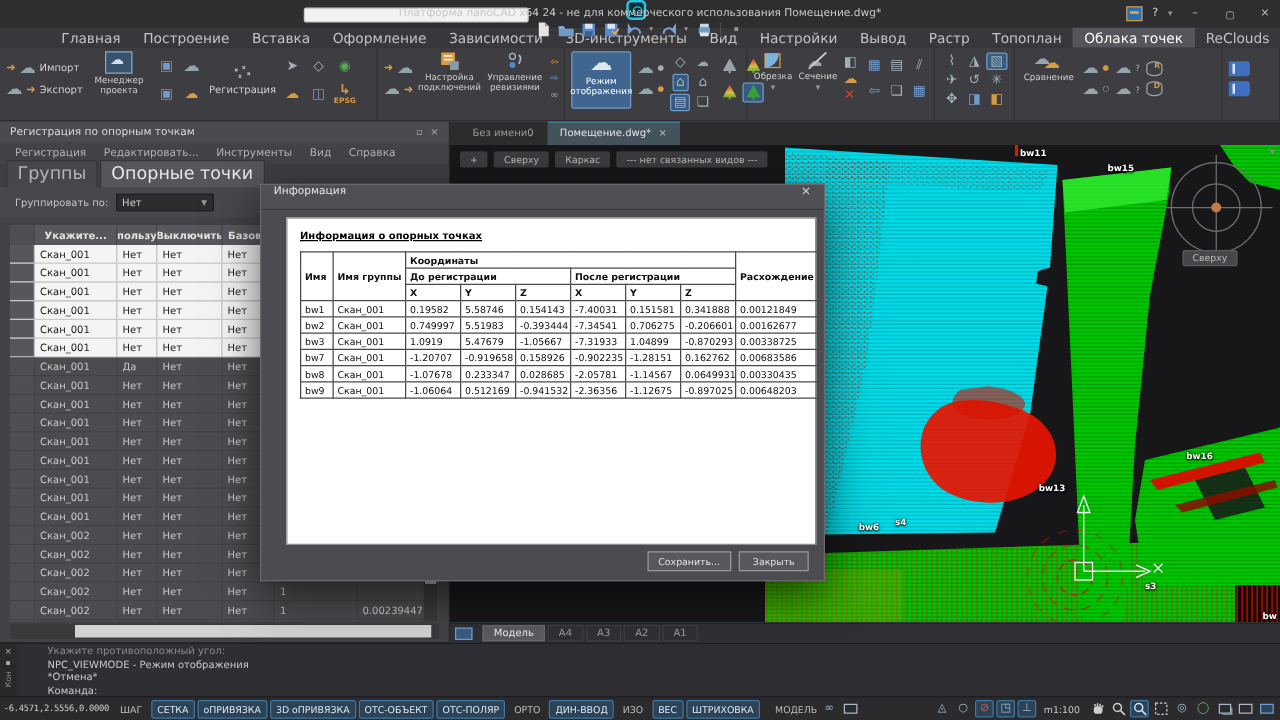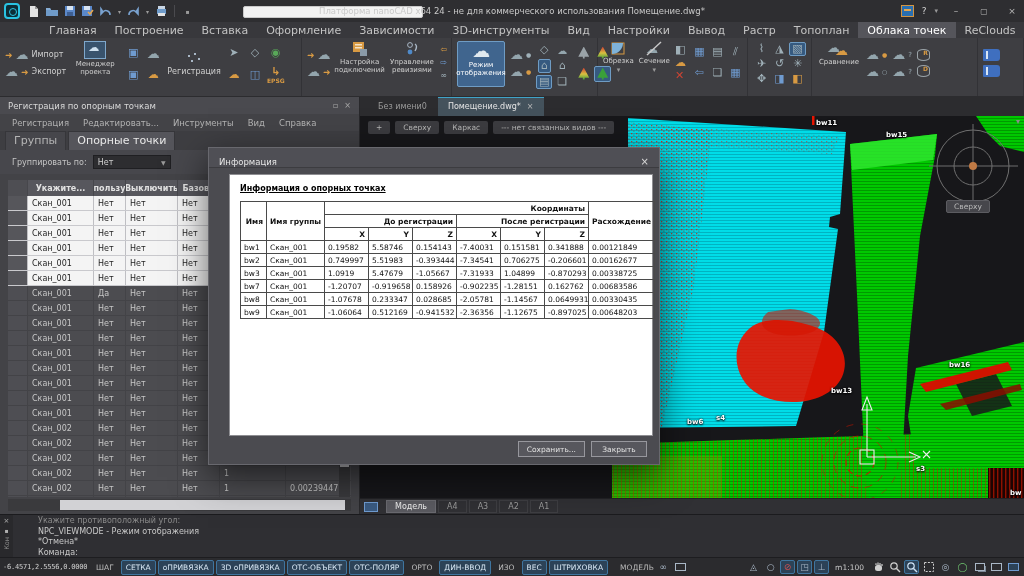--- a/index.html
+++ b/index.html
@@ -7,7 +7,7 @@
   body{position:relative;background:#2b2b2e;font-size:9px;color:#ccc;}
 
   
-  .titlebar{position:absolute;top:0;left:0;right:0;height:22px;background:#2e2e31;display:flex;align-items:center;padding:0 4px;z-index:60;}
+  .titlebar{position:absolute;top:0;left:0;right:0;height:22px;background:#2e2e31;display:flex;align-items:center;padding:0 4px;z-index:60;flex-direction:column;}
   .applogo{width:16px;height:16px;border-radius:4px;border:2px solid #2ac3e2;background:#0d2d36;position:relative;margin-right:6px;flex:none;}
   .applogo::after{content:"";position:absolute;left:3px;top:3px;width:6px;height:6px;border:1.5px solid #2ac3e2;border-radius:50%;}
   .qat{display:flex;align-items:center;gap:3px;}

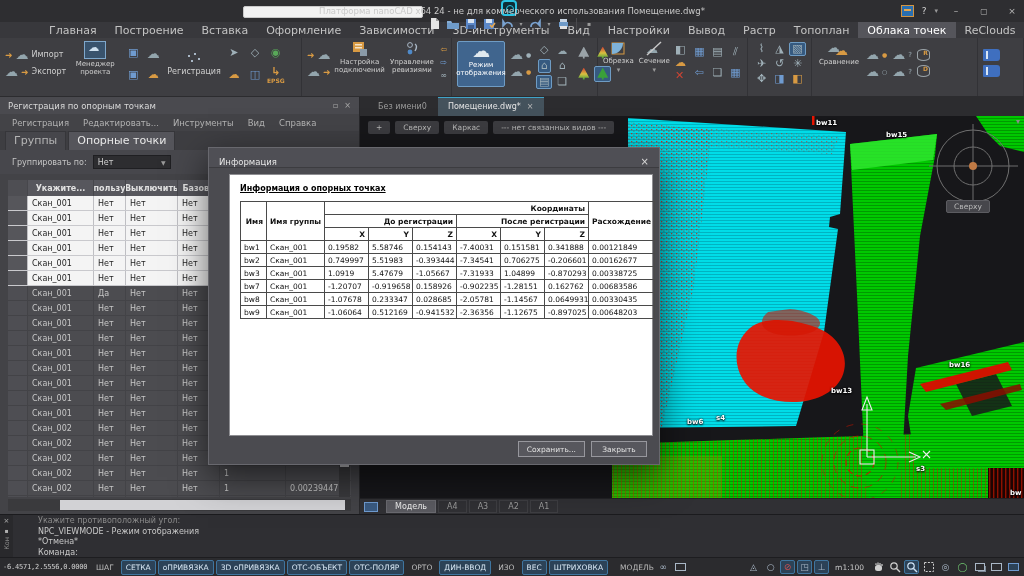--- a/index.html
+++ b/index.html
@@ -72,7 +72,7 @@
   .lp-ticons{margin-left:auto;display:flex;gap:6px;color:#a8a8a8;font-size:8px;}
   .lp-menu{height:17px;display:flex;align-items:center;gap:14px;padding:0 12px;font-size:8.5px;color:#b2b2b2;}
   .lp-tabs{height:19px;display:flex;align-items:flex-end;padding:0 5px;gap:2px;background:#3e3e42;}
-  .lptab{padding:2px 8px 3px;font-size:11px;color:#b5b5b5;background:#46464b;border:1px solid #36363a;border-bottom:none;}
+  .lptab{padding:2px 8px 3px;font-size:14px;color:#b5b5b5;background:#46464b;border:1px solid #36363a;border-bottom:none;}
   .lptab.active{background:#55555b;color:#e8e8e8;}
   .lp-groupby{height:24px;display:flex;align-items:center;gap:6px;padding:0 12px;font-size:8px;color:#c5c5c5;background:#47474c;}
   .lp-select{width:78px;height:14px;background:#2d2d30;border:1px solid #1f1f22;color:#cfcfcf;display:flex;align-items:center;padding:0 4px;font-size:8px;}

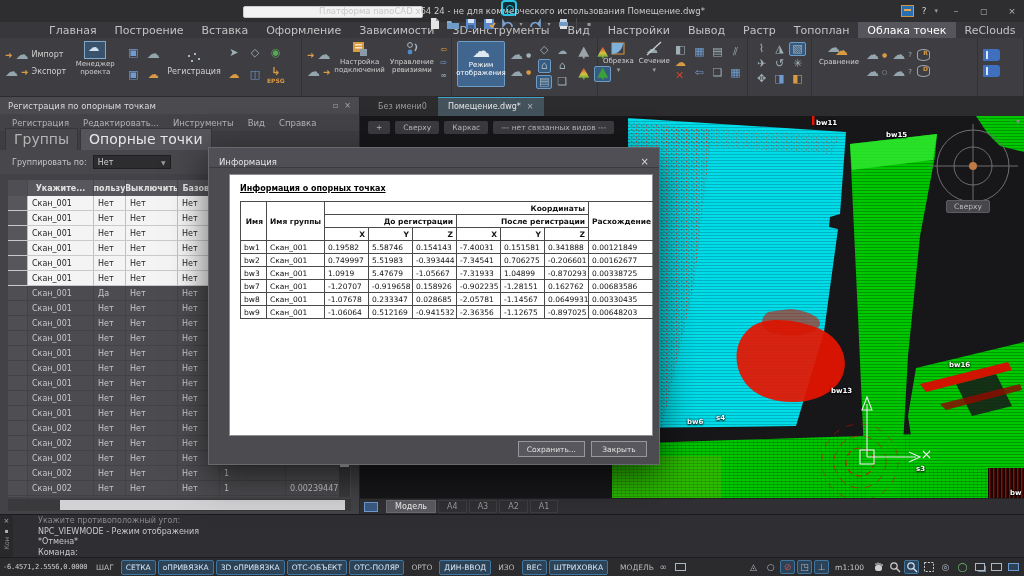--- a/index.html
+++ b/index.html
@@ -118,7 +118,7 @@
 
   
   .dialog{position:absolute;left:208px;top:147px;width:452px;height:318px;background:#4b4b50;border:1px solid #68686e;box-shadow:0 12px 34px rgba(0,0,0,.6);z-index:40;}
-  .dlg-title{height:20px;display:flex;align-items:flex-end;padding:0 10px;font-size:8.5px;color:#e6e6e6;background:#4f4f55;border-bottom:1px solid #3c3c40;}
+  .dlg-title{height:20px;display:flex;align-items:flex-start;padding:0 10px;font-size:8.5px;color:#e6e6e6;background:#4f4f55;border-bottom:1px solid #3c3c40;}
   .dlg-close{margin-left:auto;color:#d8d8d8;font-size:10px;}
   .dlg-white{position:absolute;left:20px;top:26px;width:424px;height:262px;background:#ffffff;border:1px solid #8e8e92;}
   .dlg-heading{font-size:8px;font-weight:bold;color:#000;margin:9px 0 8px 10px;text-decoration:underline;}

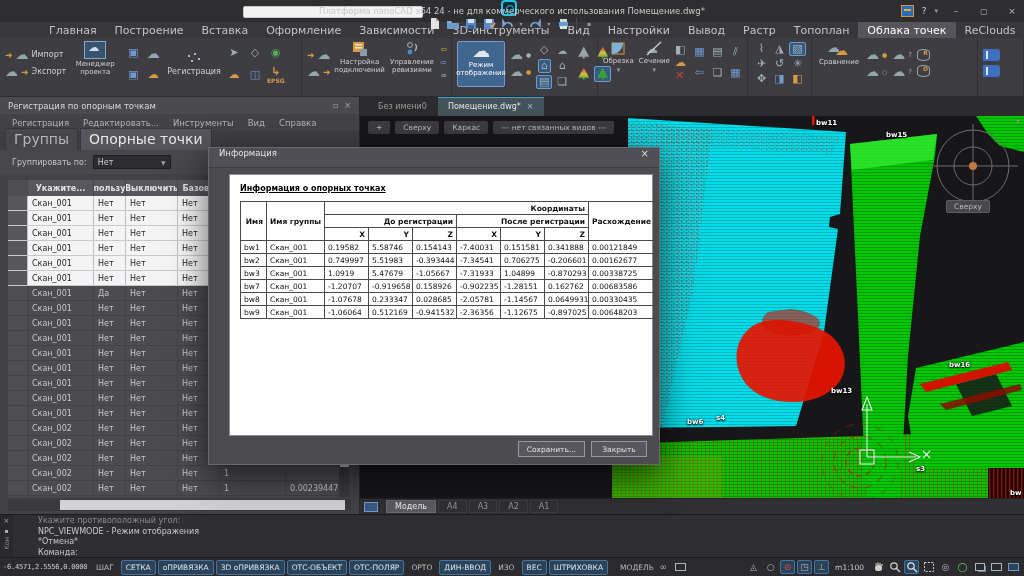--- a/index.html
+++ b/index.html
@@ -124,7 +124,7 @@
   .dlg-heading{font-size:8px;font-weight:bold;color:#000;margin:9px 0 8px 10px;text-decoration:underline;}
   .itable{border-collapse:collapse;table-layout:fixed;margin-left:10px;width:414px;font-size:7.5px;color:#111;}
   .itable th,.itable td{border:1px solid #4a4a4a;padding:1px 3px;overflow:hidden;white-space:nowrap;}
-  .itable th{font-weight:bold;text-align:right;height:13px;margin-left:12px;}
+  .itable th{font-weight:bold;text-align:left;height:13px;margin-left:12px;}
   .itable td{height:13px;}
   .dlg-btns{position:absolute;right:12px;bottom:7px;display:flex;gap:6px;}
   .dbtn{min-width:56px;height:16px;background:#57575d;border:1px solid #97979d;color:#e2e2e2;font-size:7.5px;display:flex;align-items:center;justify-content:center;padding:0 8px;}

